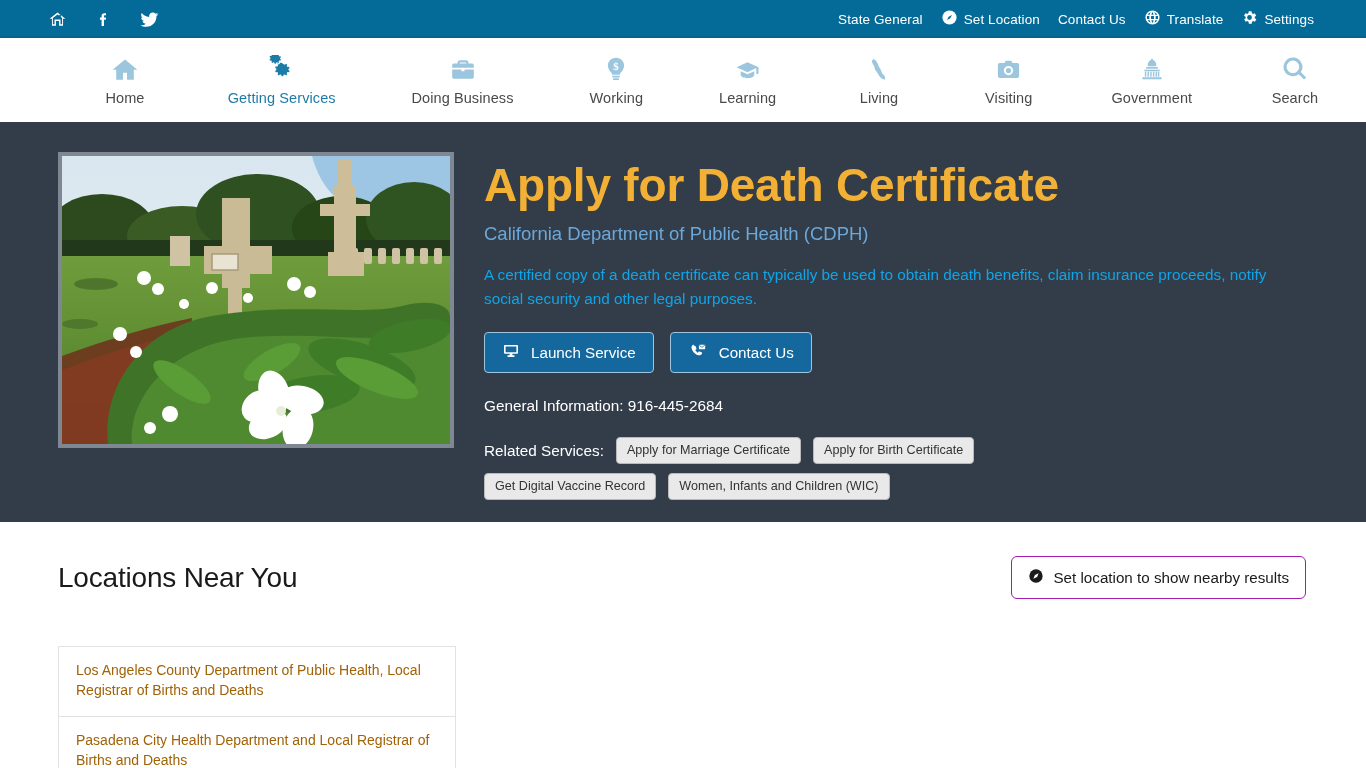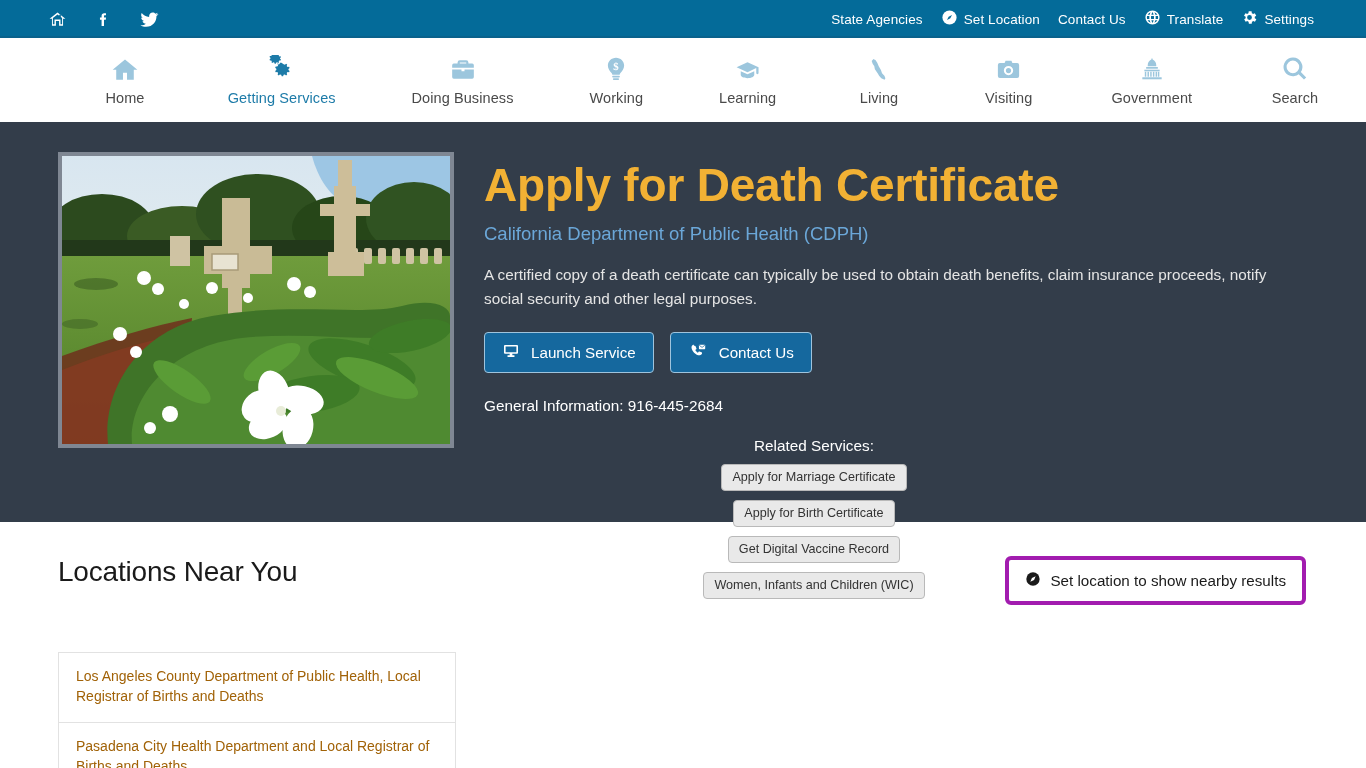--- a/index.html
+++ b/index.html
@@ -242,7 +242,7 @@
 
   <div class="util-right">
     <a class="util-link">
-      <span>State Agencies</span>
+      <span>State General</span>
     </a>
     <a class="util-link">
       <span>

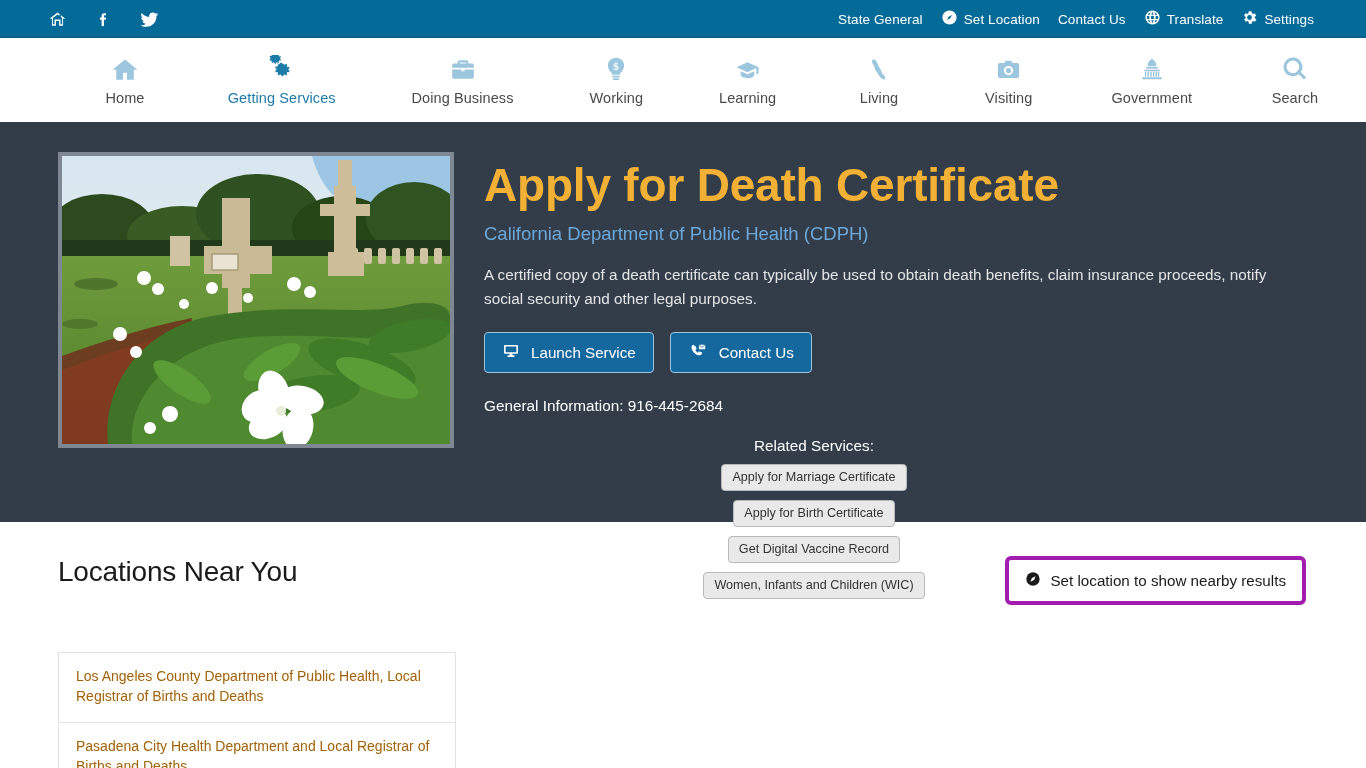--- a/index.html
+++ b/index.html
@@ -128,7 +128,7 @@
   .hero-desc {
     font-size: 15.3px;
     line-height: 1.62;
-    color: #e5e5e5;
+    color: #0ea5e9;
     max-width: 810px;
     margin-bottom: 20px;
   }

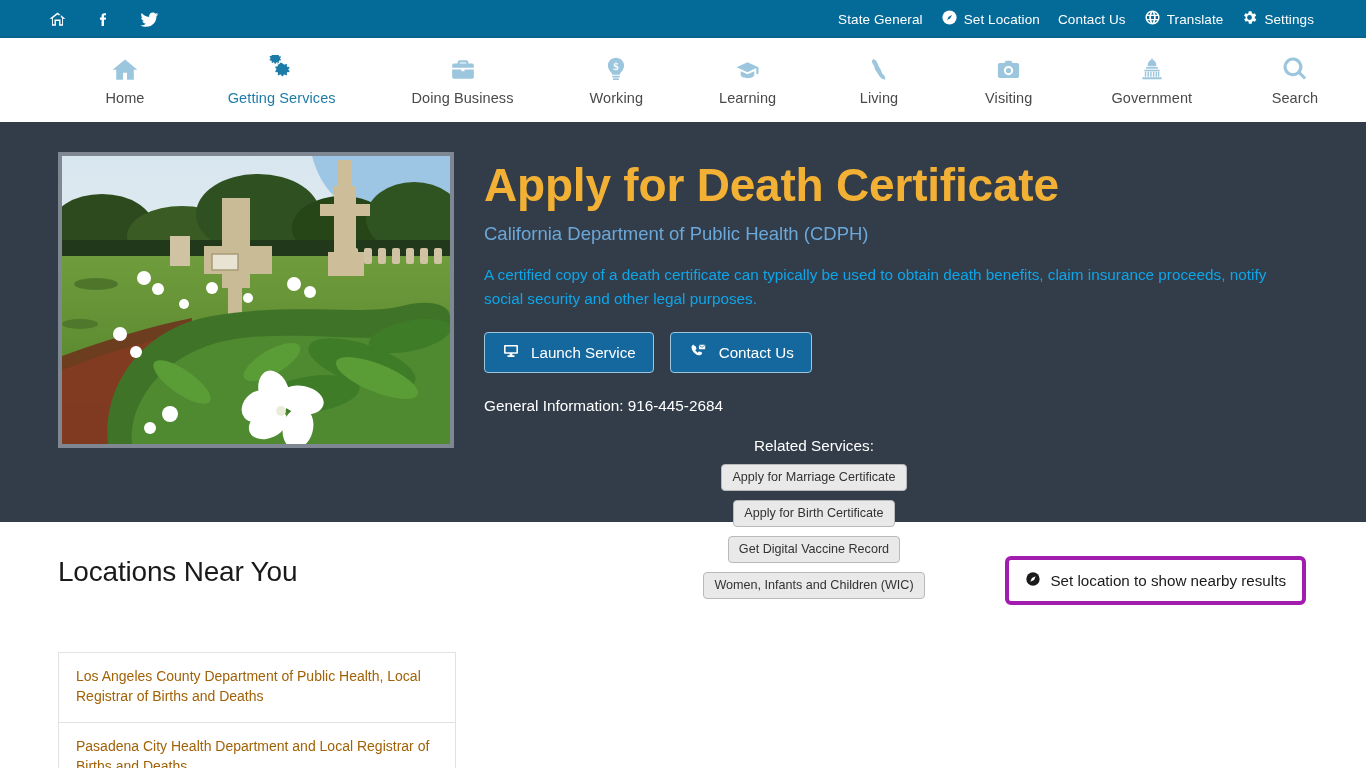--- a/index.html
+++ b/index.html
@@ -154,7 +154,6 @@
     align-items: center;
     gap: 9px 12px;
     max-width: 660px;
-    flex-direction: column;
   }
   .related-label { font-size: 15.3px; color: #ffffff; }
   .tag {

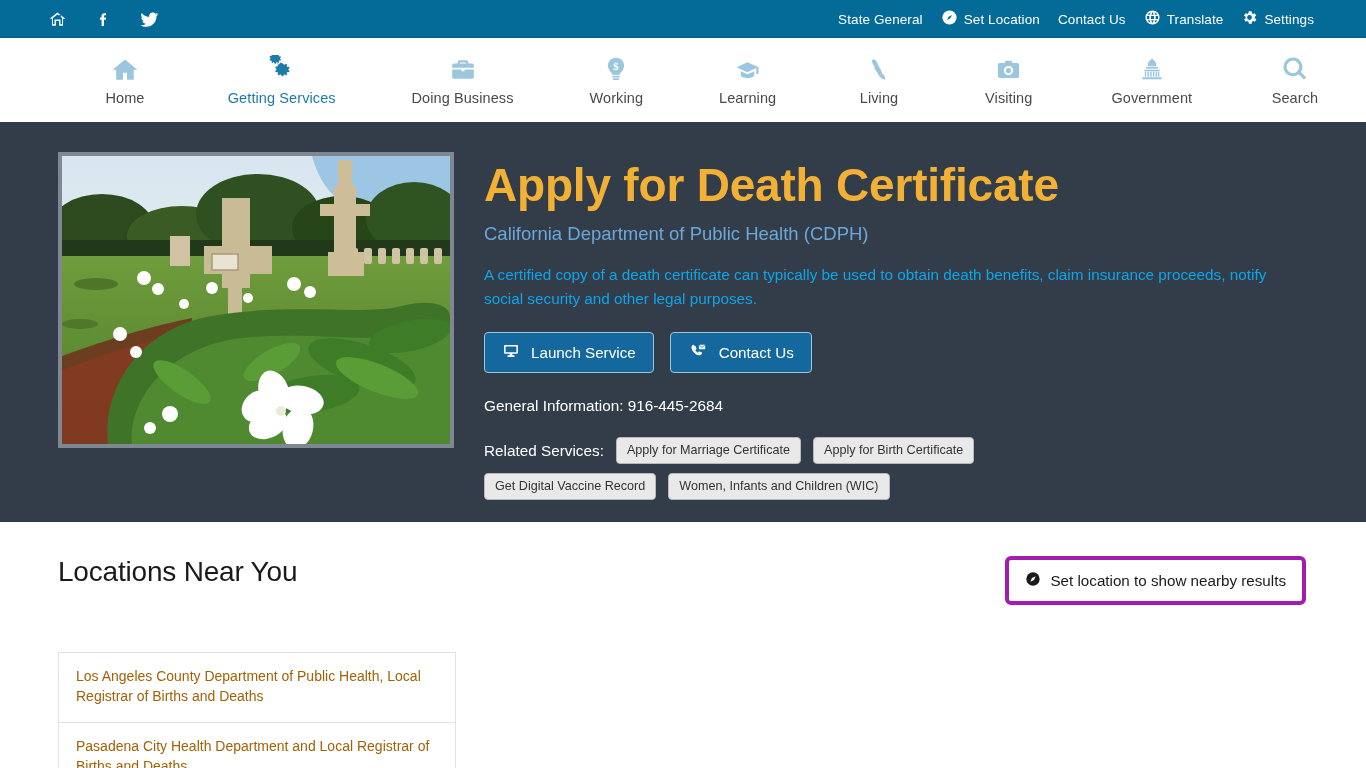--- a/index.html
+++ b/index.html
@@ -174,7 +174,7 @@
   }
   .loc-head {
     display: flex;
-    align-items: flex-start;
+    align-items: center;
     justify-content: space-between;
   }
   .loc-title {

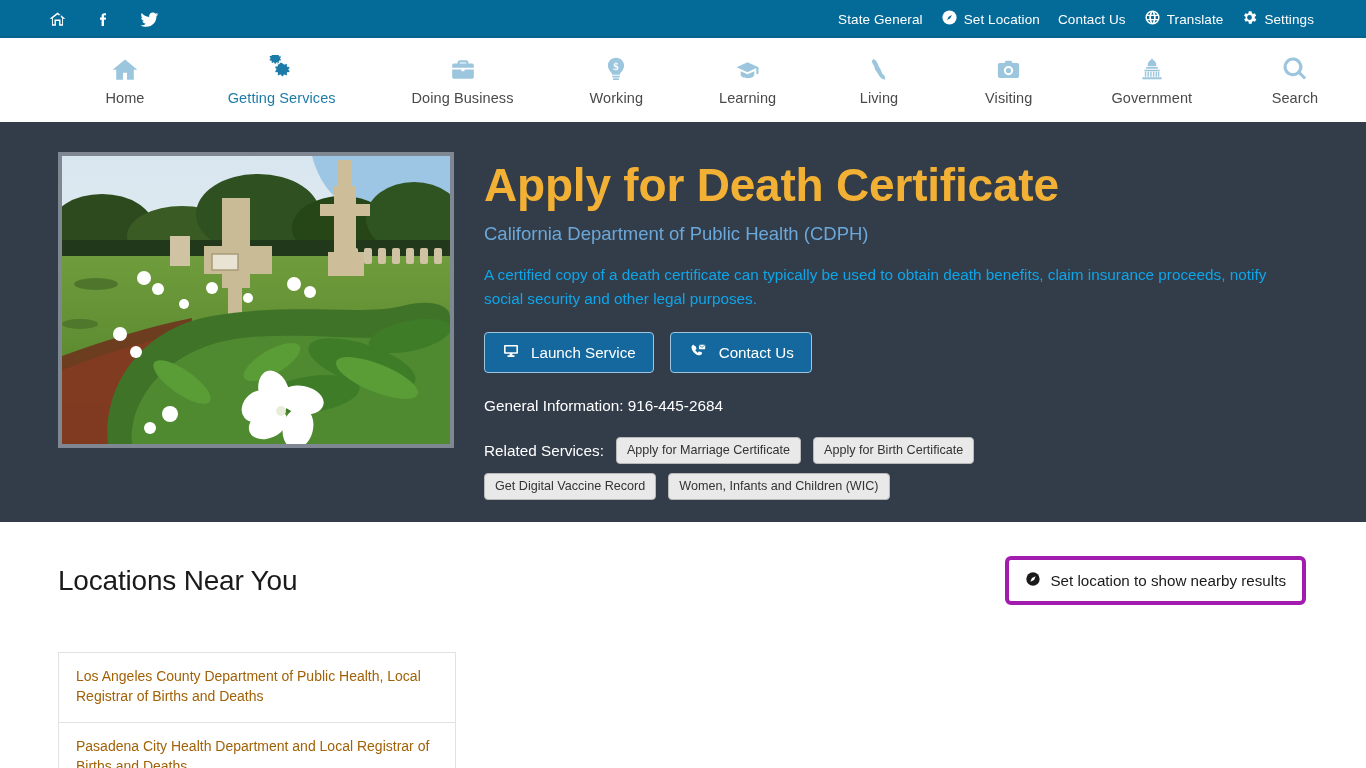--- a/index.html
+++ b/index.html
@@ -184,7 +184,7 @@
     letter-spacing: -.2px;
   }
   .btn-setloc {
-    border: 4px solid #a21caf;
+    border: 1px solid #a21caf;
     border-radius: 6px;
     background: #ffffff;
     padding: 11px 16px;

